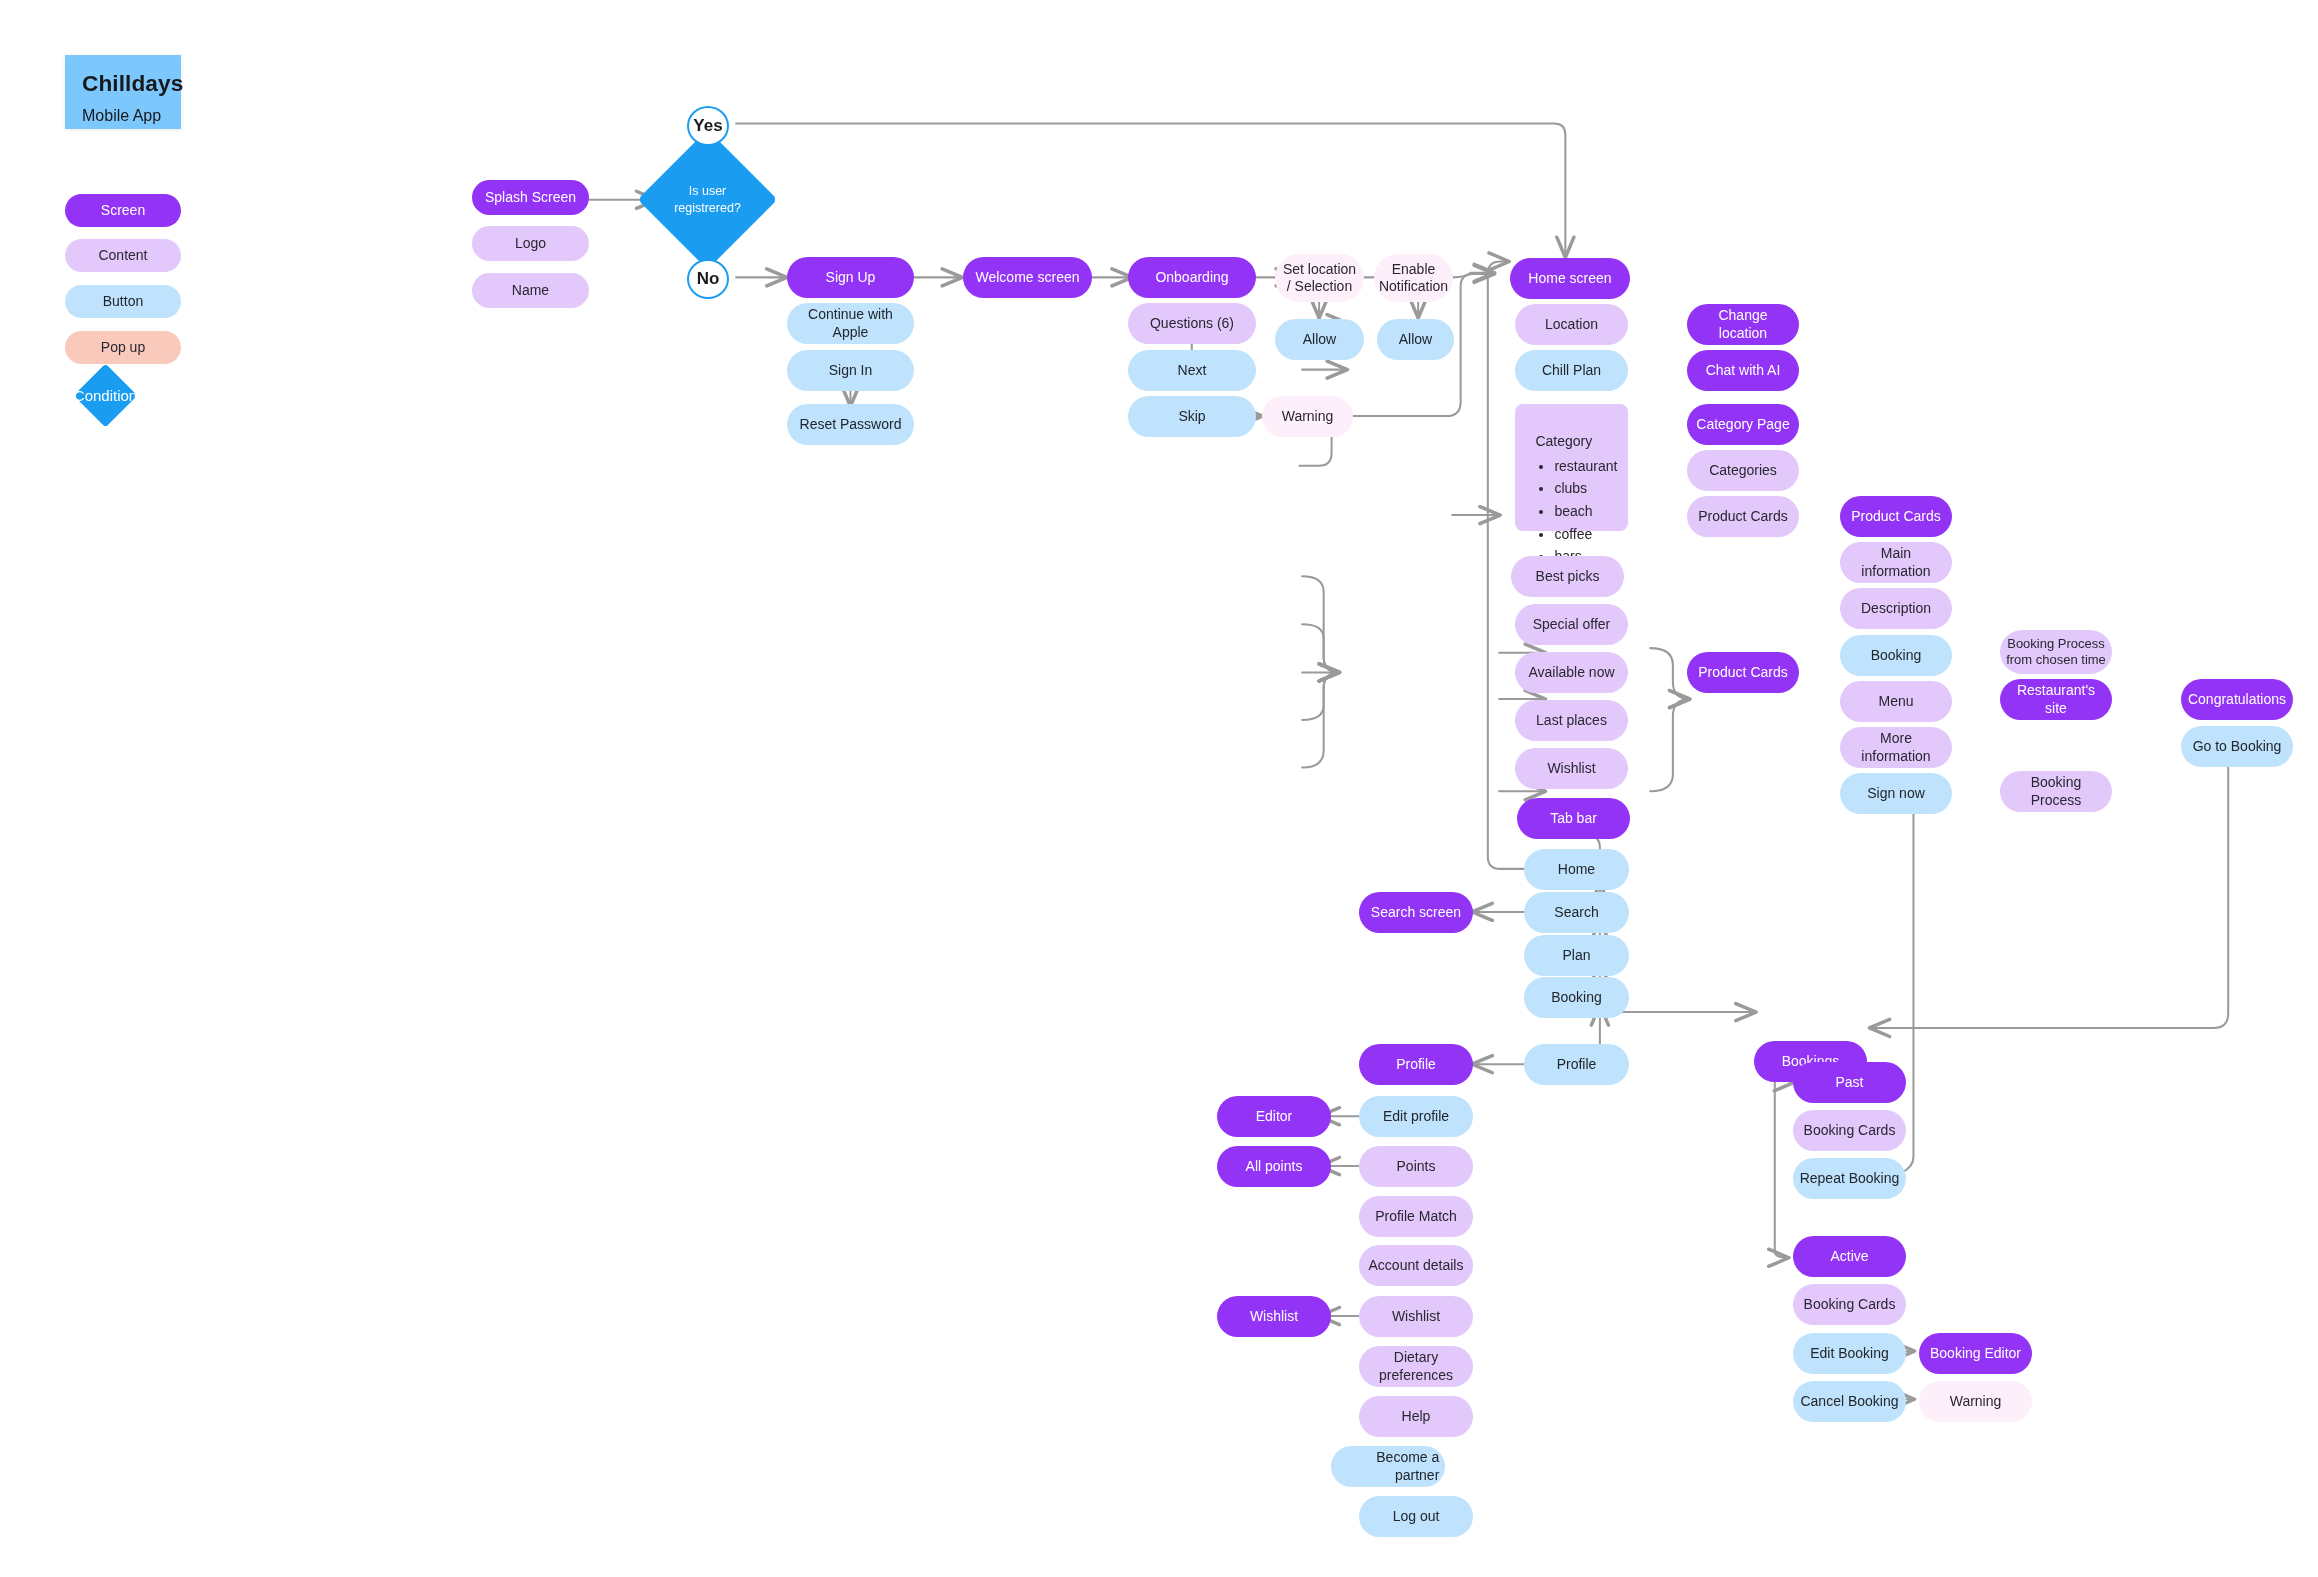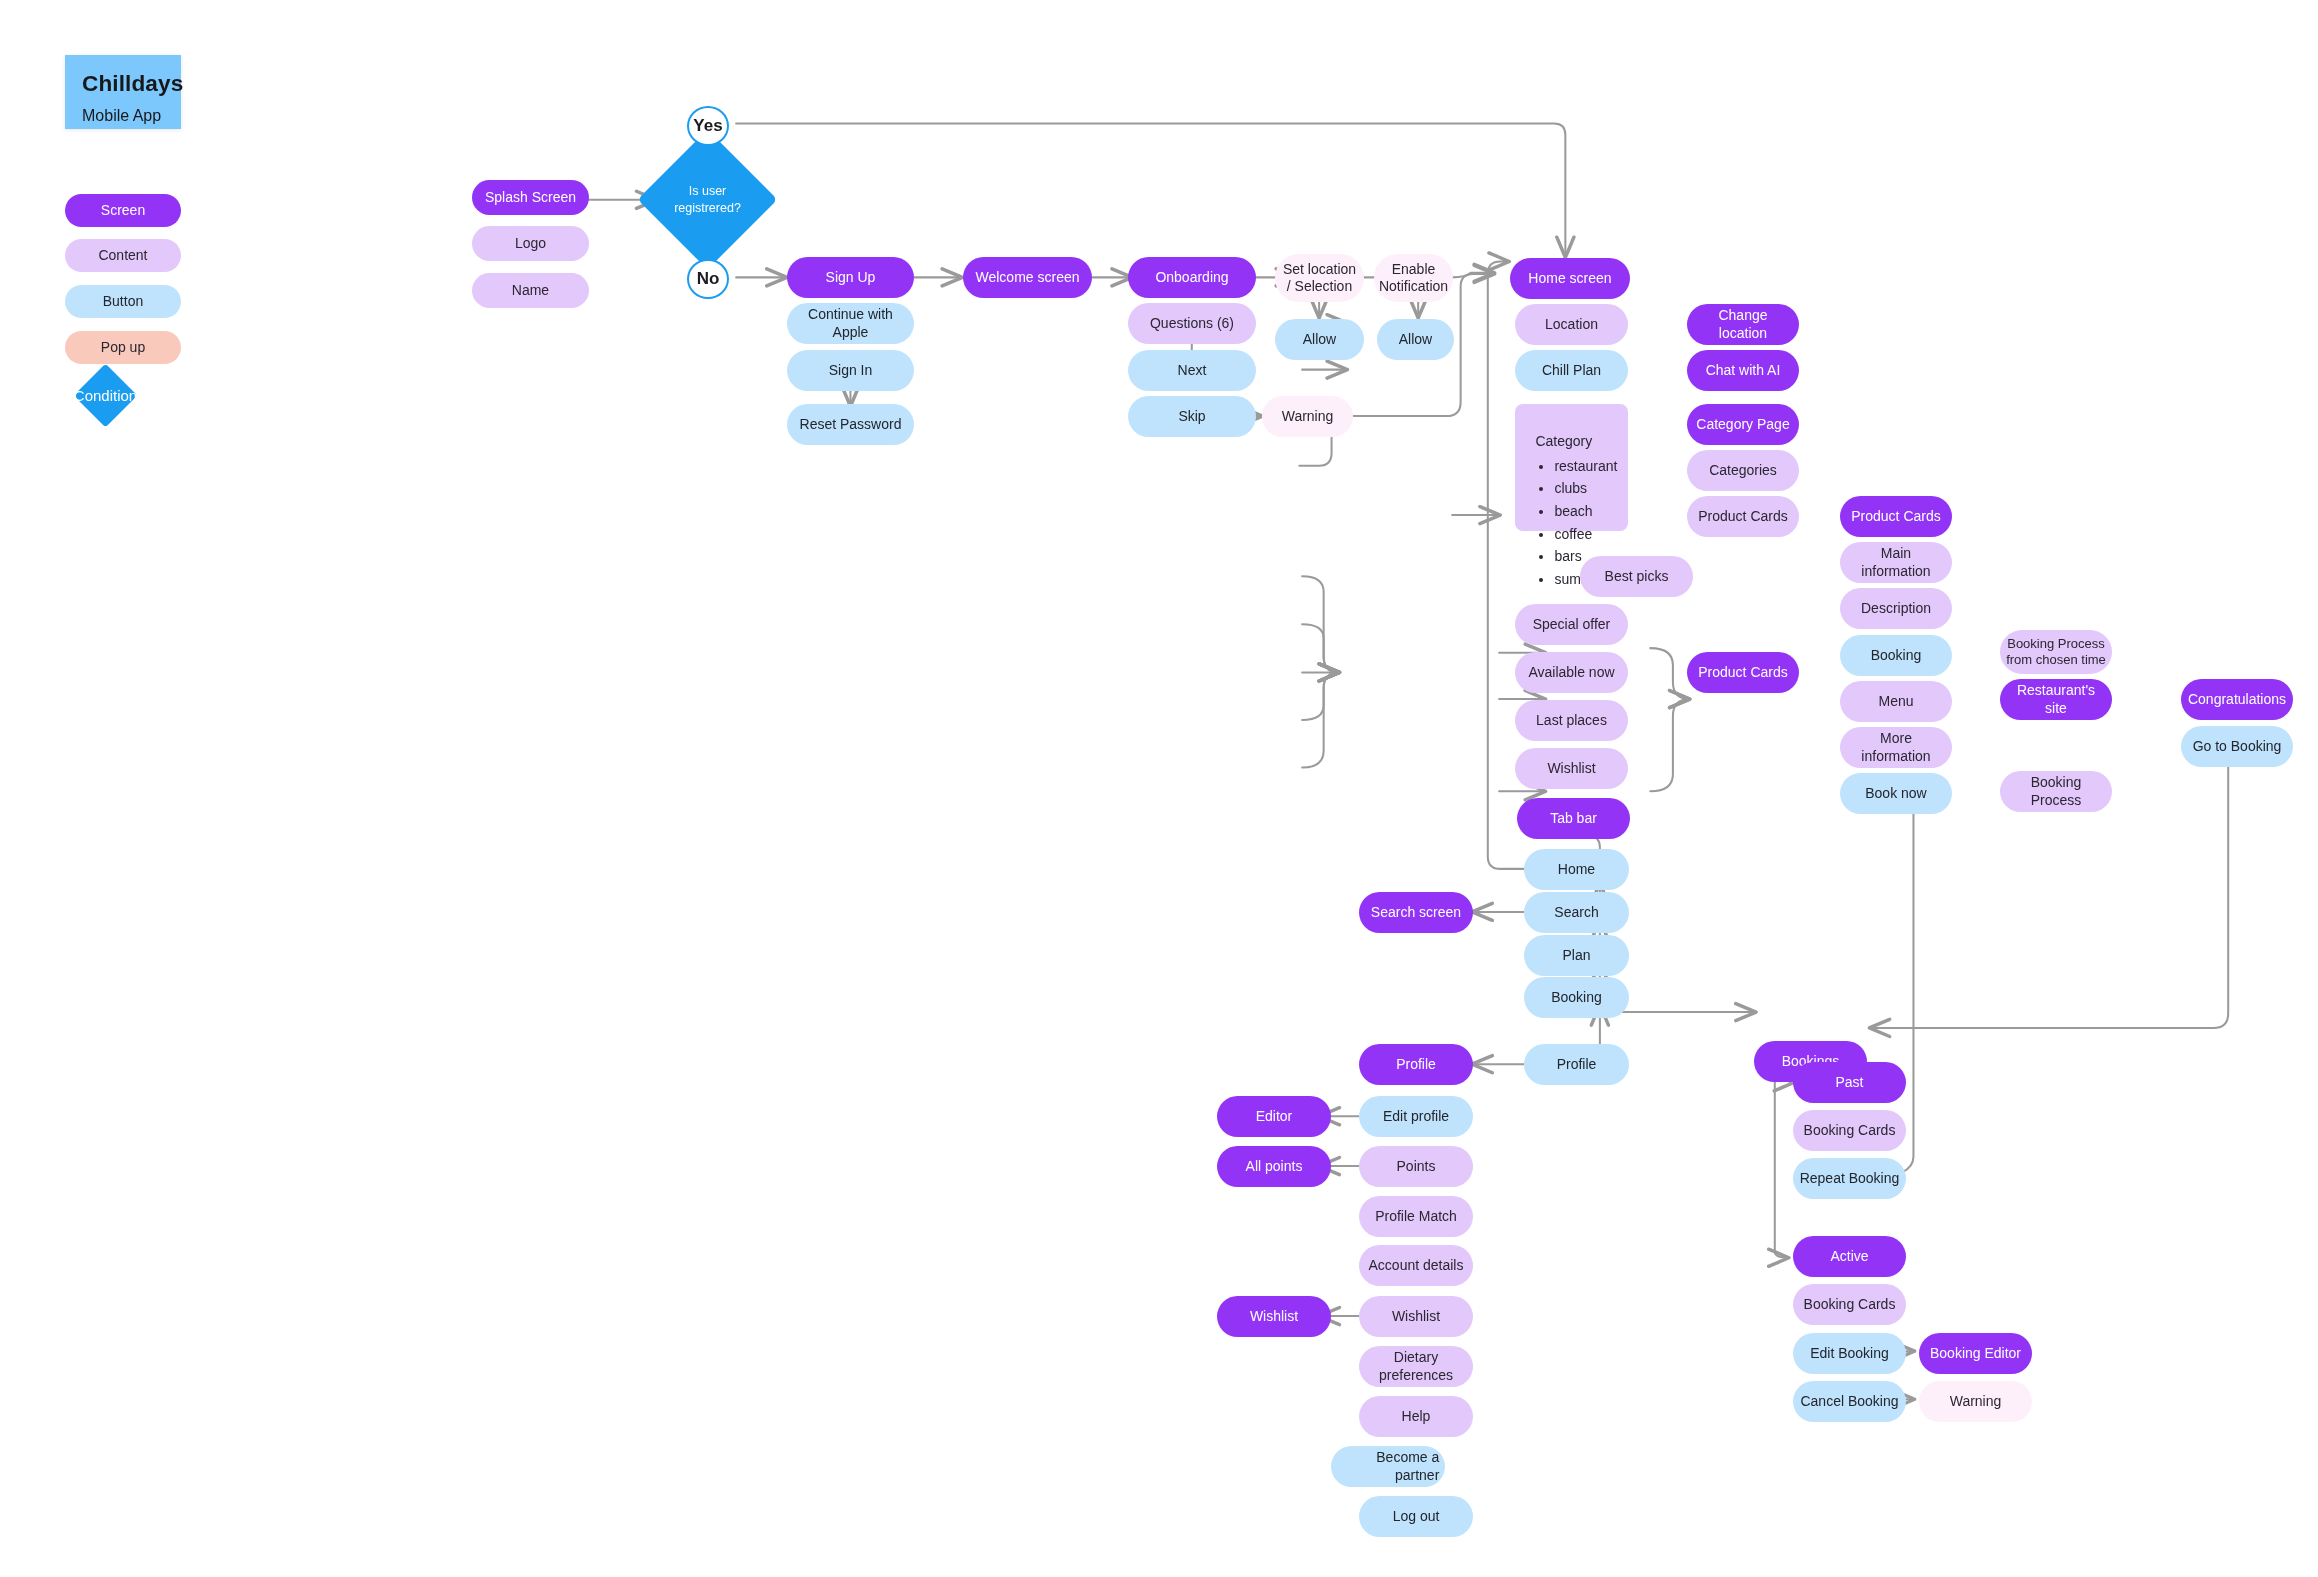--- a/index.html
+++ b/index.html
@@ -205,7 +205,7 @@
   <div class="node n-content" style="left:1687px;top:496px;width:112px;height:41px;">Product Cards</div>
   <div class="node n-screen" style="left:1840px;top:496px;width:112px;height:41px;">Product Cards</div>
 
-  <div class="node n-content" style="left:1580px;top:556px;width:113px;height:41px;">Best picks</div>
+  <div class="node n-content" style="left:1511px;top:556px;width:113px;height:41px;">Best picks</div>
   <div class="node n-content" style="left:1515px;top:604px;width:113px;height:41px;">Special offer</div>
   <div class="node n-content" style="left:1515px;top:652px;width:113px;height:41px;">Available now</div>
   <div class="node n-content" style="left:1515px;top:700px;width:113px;height:41px;">Last places</div>

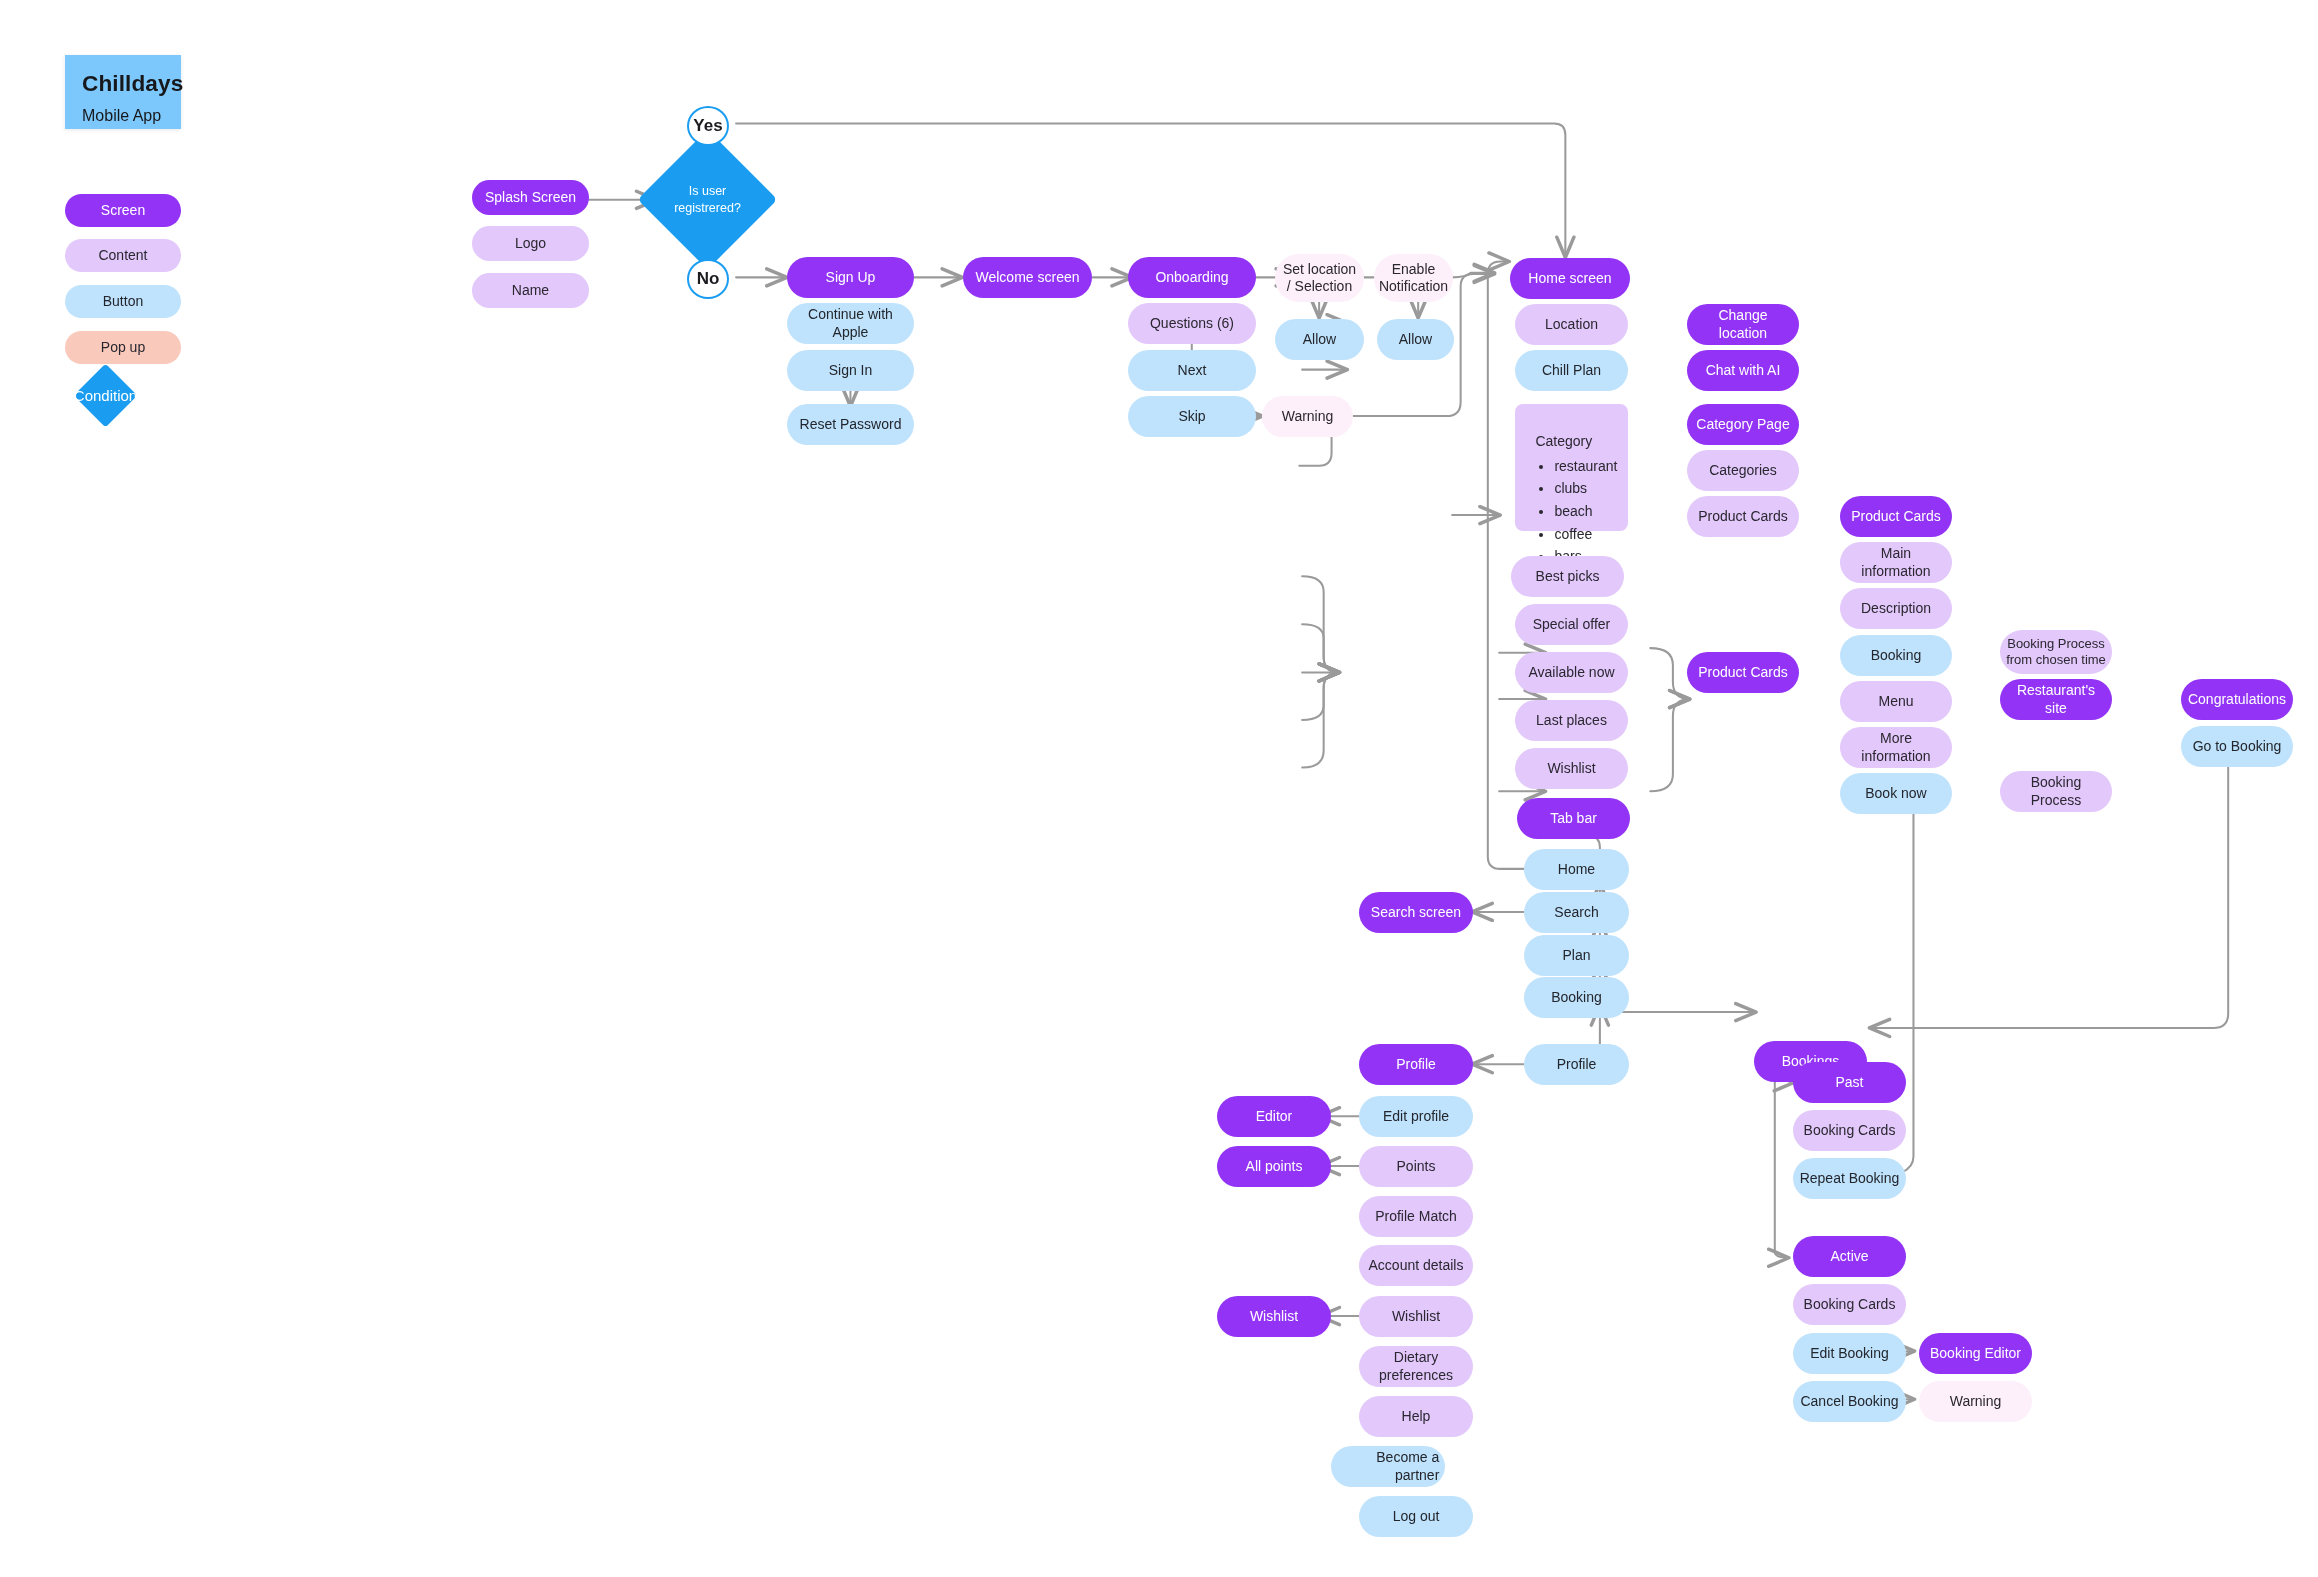--- a/index.html
+++ b/index.html
@@ -217,7 +217,7 @@
   <div class="node n-button" style="left:1840px;top:635px;width:112px;height:41px;">Booking</div>
   <div class="node n-content" style="left:1840px;top:681px;width:112px;height:41px;">Menu</div>
   <div class="node n-content" style="left:1840px;top:727px;width:112px;height:41px;">More information</div>
-  <div class="node n-button" style="left:1840px;top:773px;width:112px;height:41px;">Book now</div>
+  <div class="node n-button" style="left:1840px;top:773px;width:112px;height:41px;">Sign now</div>
 
   <div class="node n-content" style="left:2000px;top:630px;width:112px;height:44px;font-size:13px;">Booking Process from chosen time</div>
   <div class="node n-screen" style="left:2000px;top:679px;width:112px;height:41px;">Restaurant's site</div>

